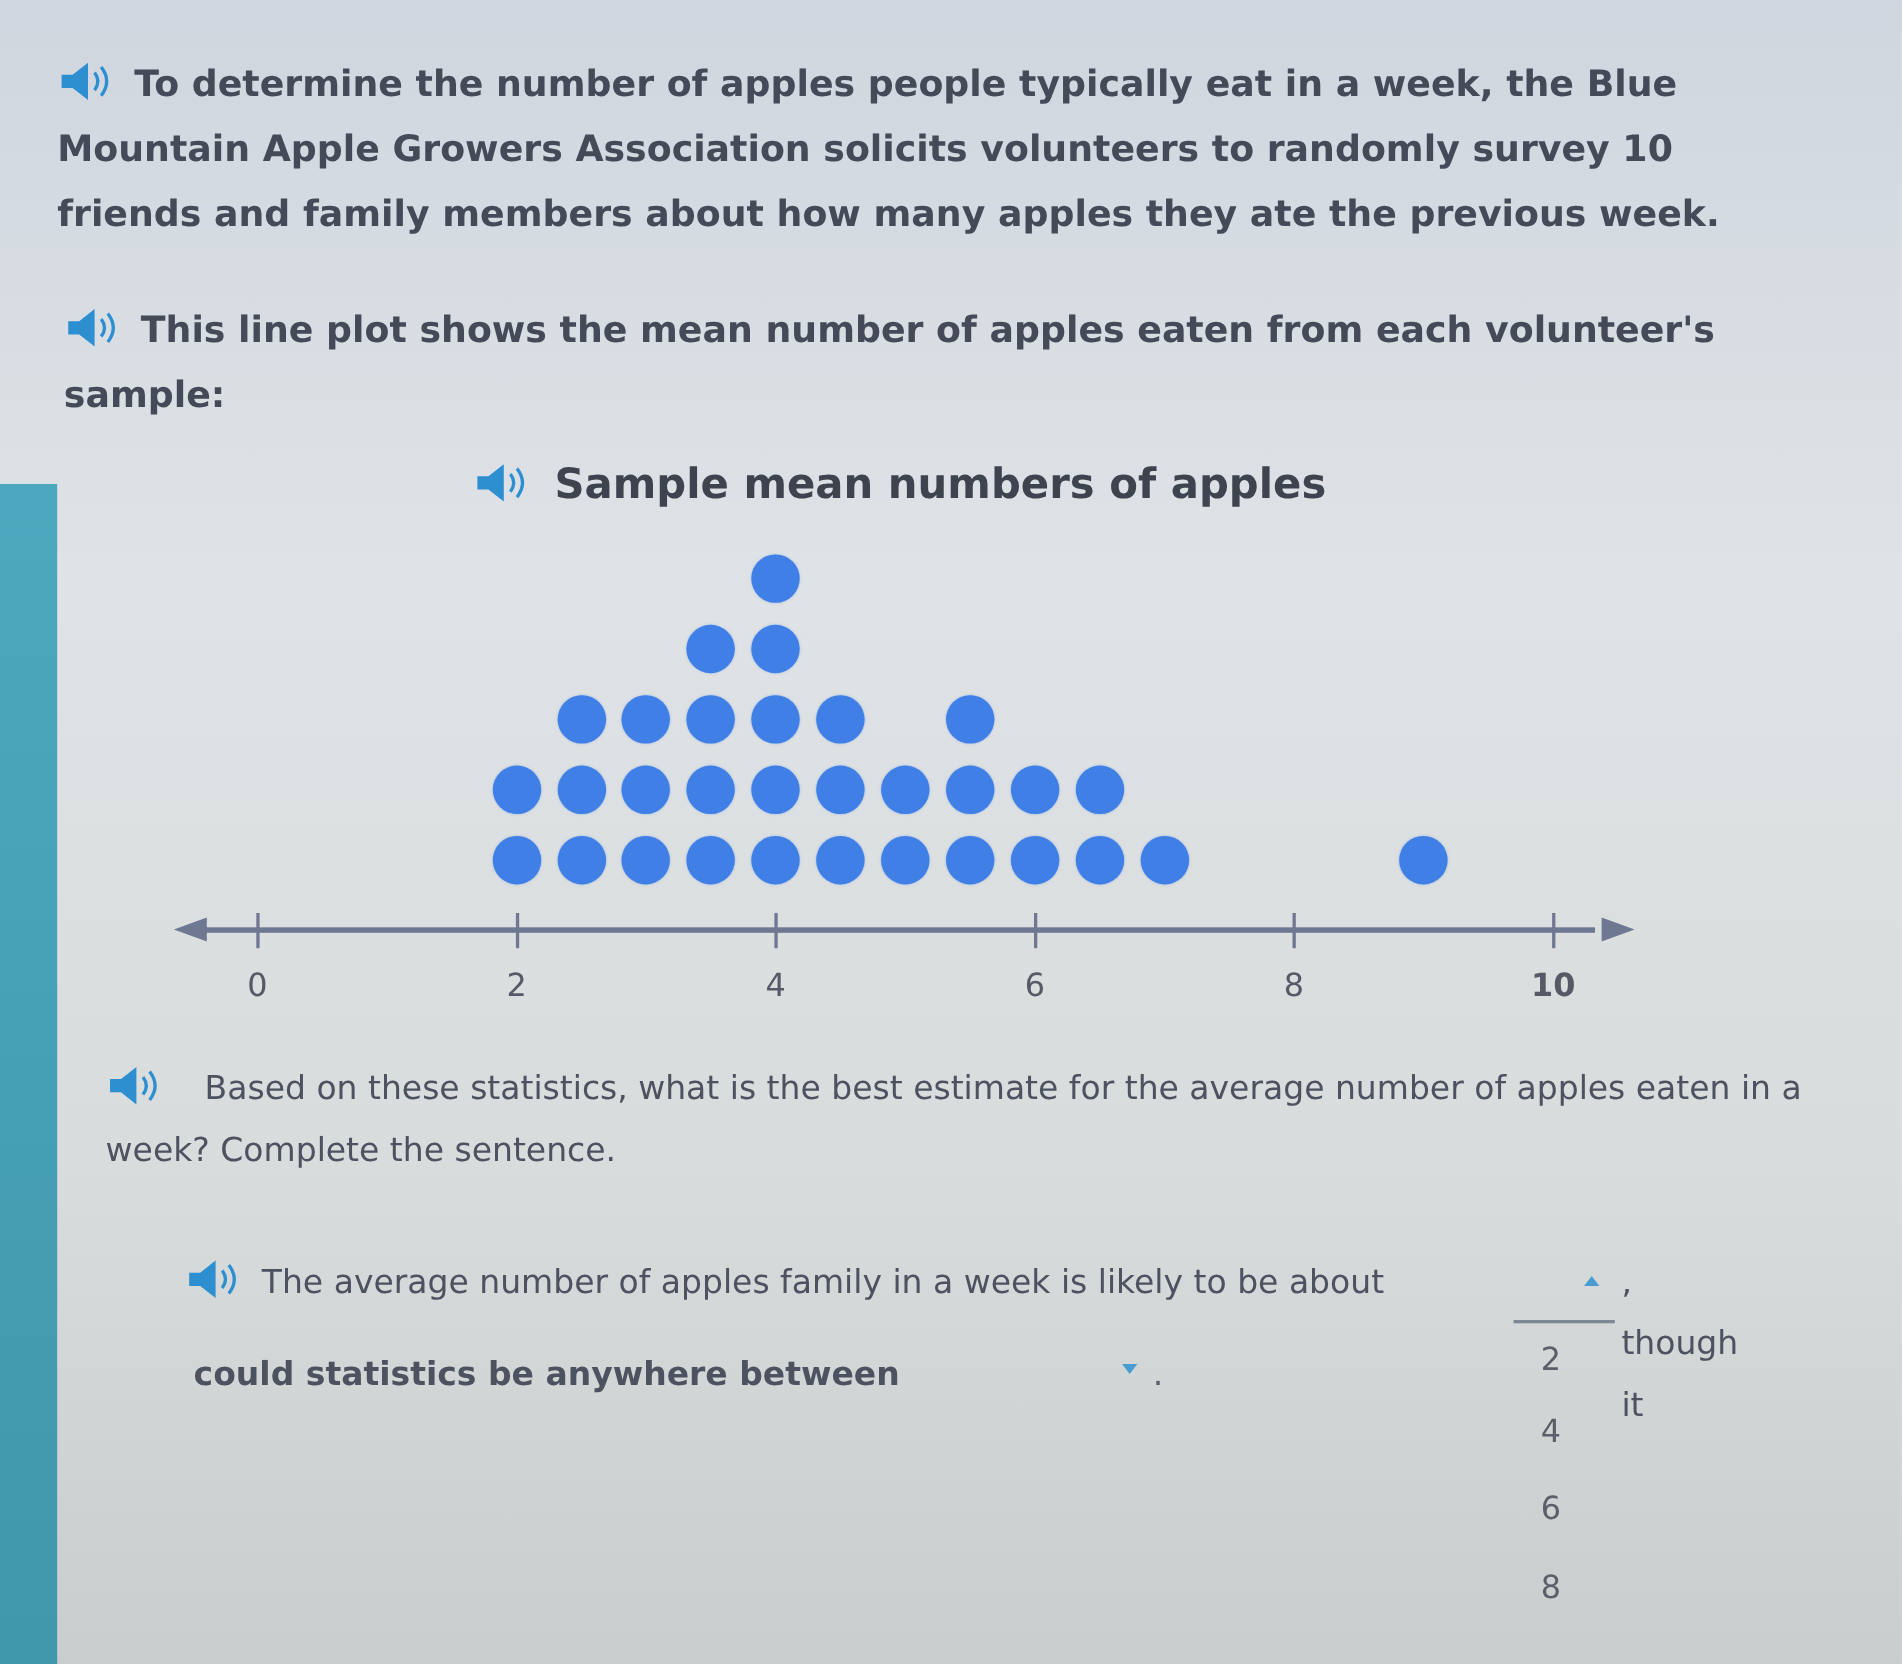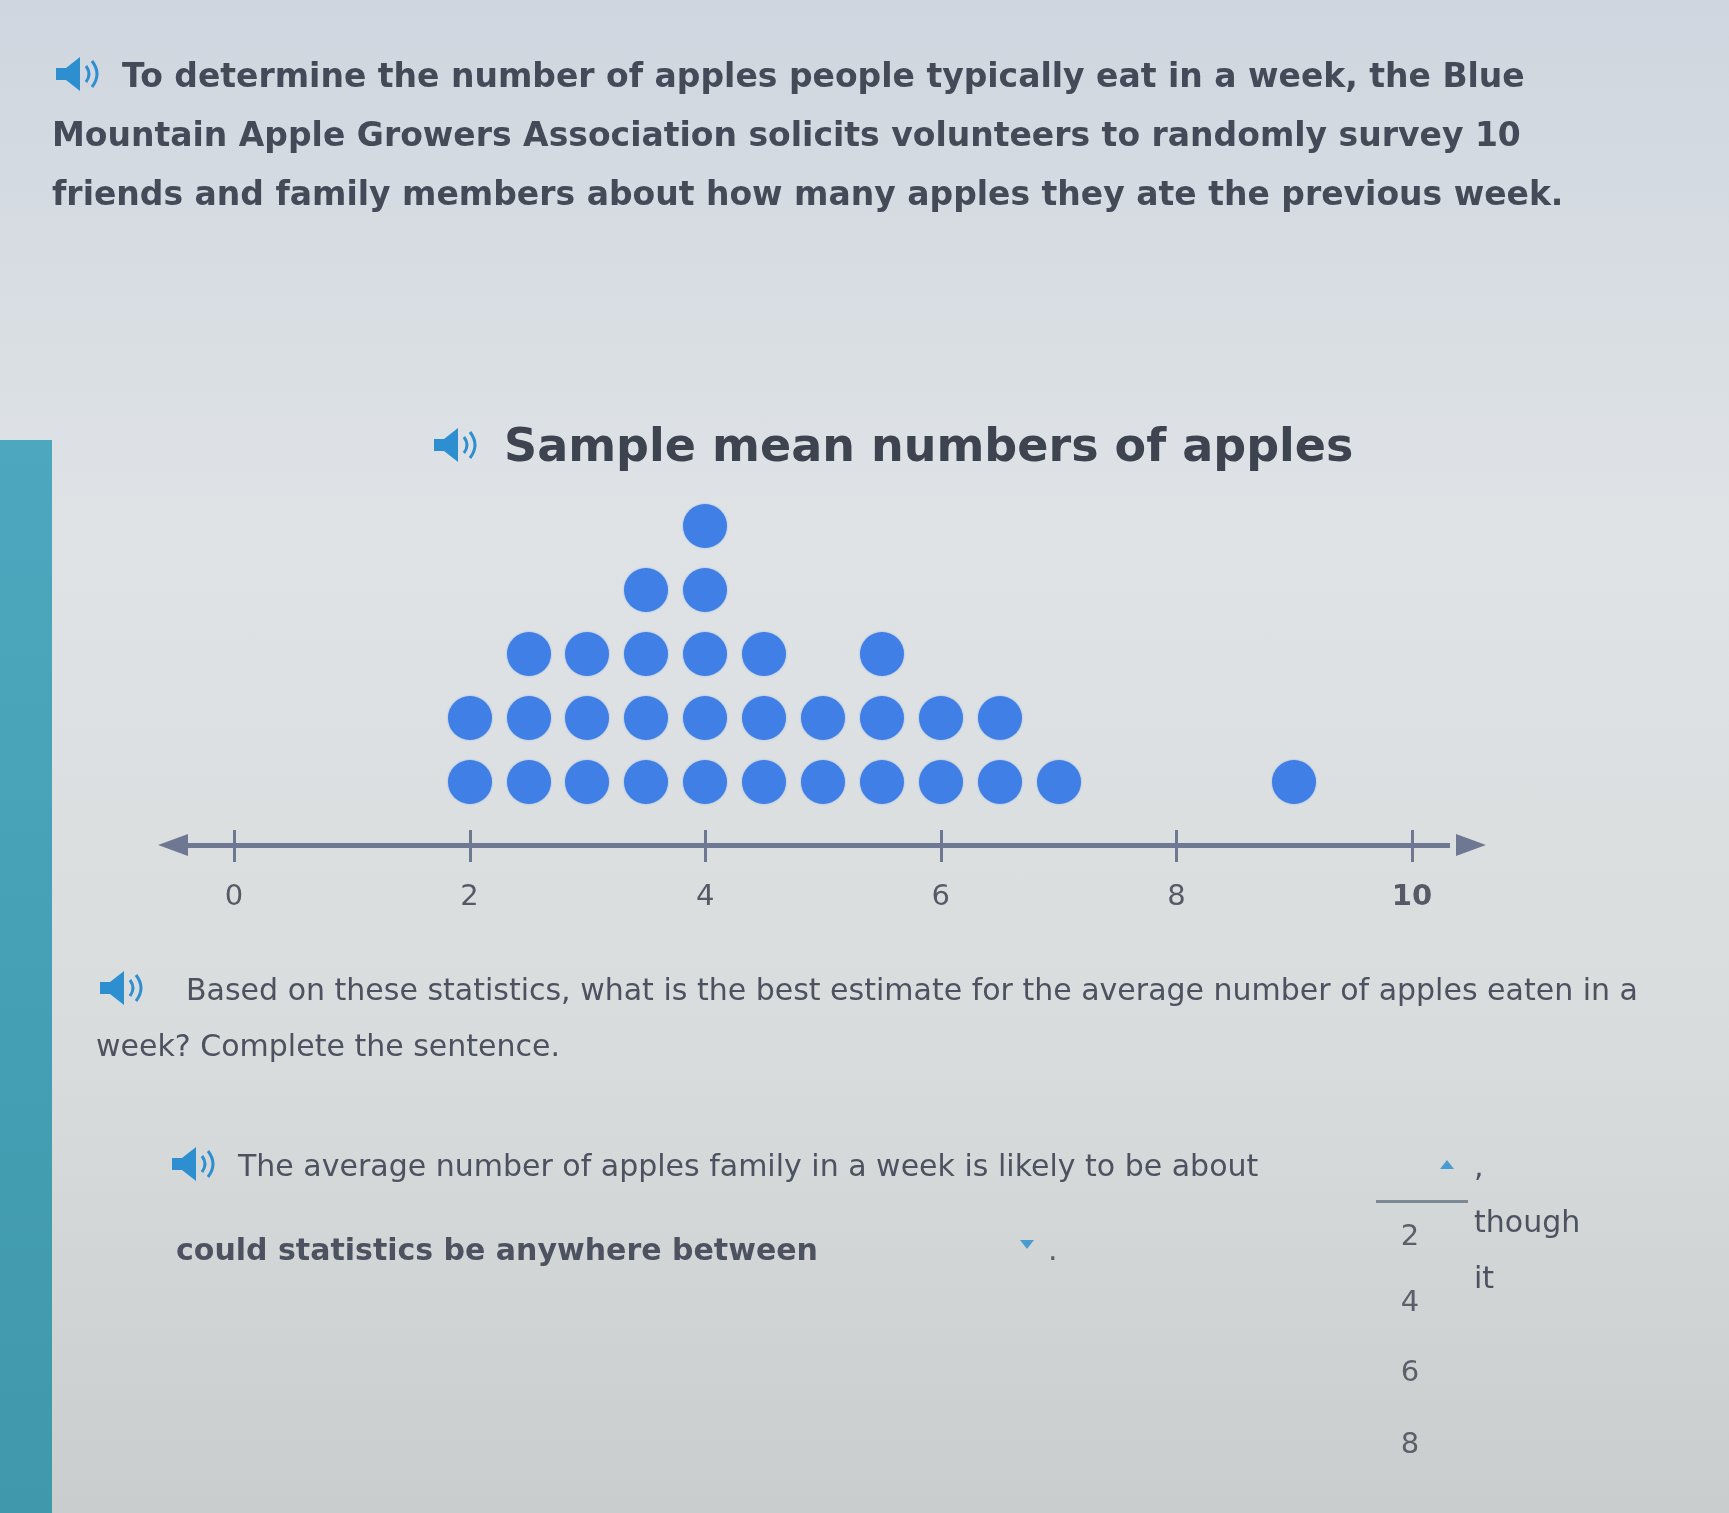--- a/index.html
+++ b/index.html
@@ -98,6 +98,15 @@
     </span><span class="txt">To determine the number of apples people typically eat in a week, the Blue Mountain Apple Growers Association solicits volunteers to randomly survey 10 friends and family members about how many apples they ate the previous week.</span>
   </div>
 
+  <div class="para p2">
+    <span class="speaker">
+      <svg viewBox="0 0 56 40">
+          <path d="M4 14 L14 14 L28 3 L28 37 L14 26 L4 26 Z" fill="#2e8fd0"></path>
+          <path d="M34 12 Q40 20 34 28" stroke="#2e8fd0" stroke-width="3" fill="none"></path>
+          <path d="M40 7 Q50 20 40 33" stroke="#2e8fd0" stroke-width="3" fill="none"></path>
+        </svg>
+    </span><span class="txt">This line plot shows the mean number of apples eaten from each volunteer's sample:</span>
+  </div>
 
   <div class="chart-title">
     <span class="speaker">

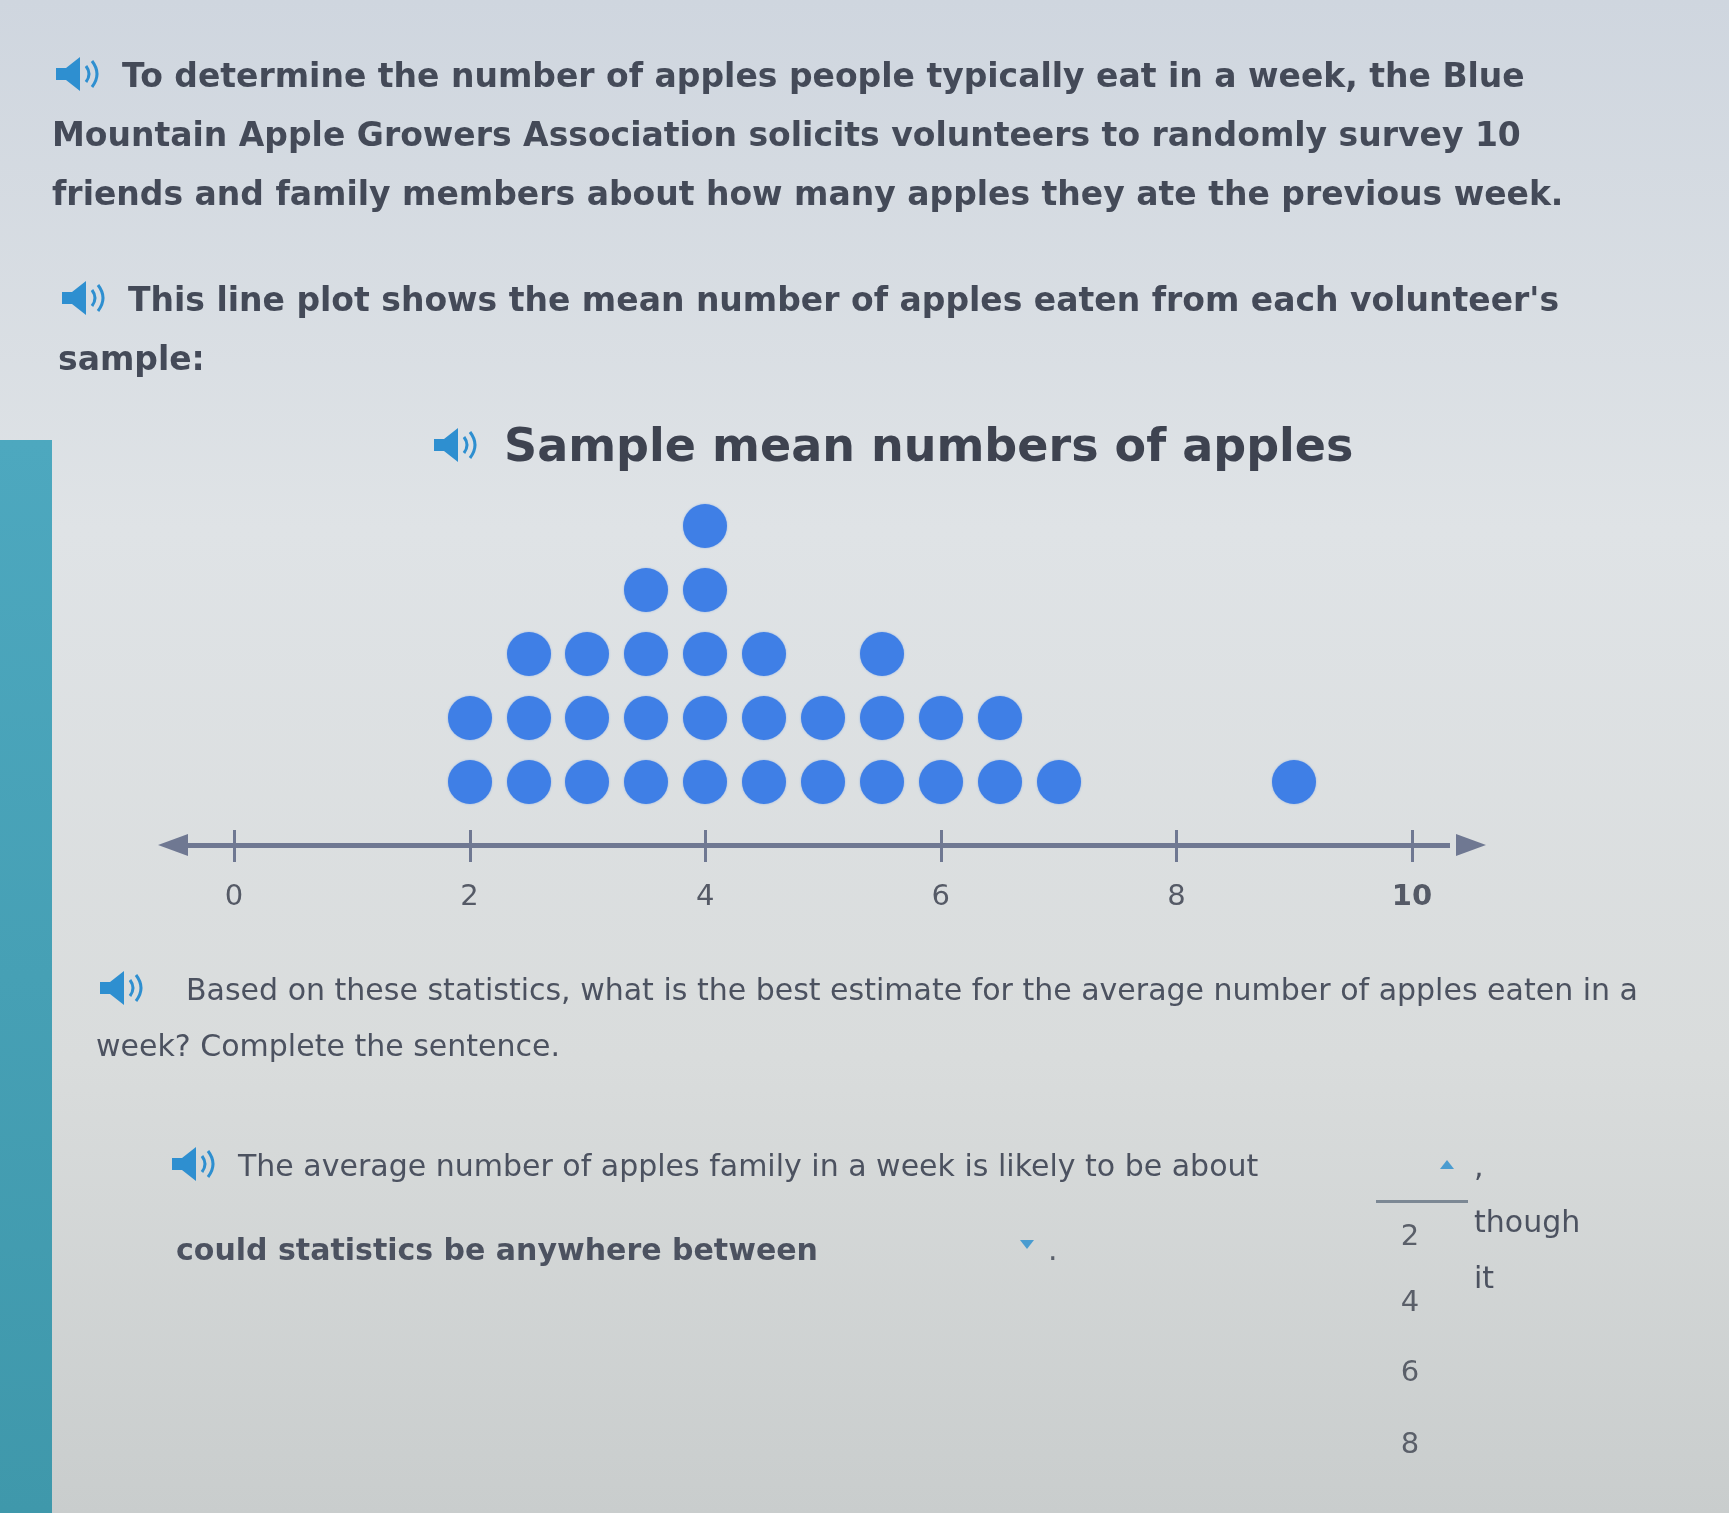--- a/index.html
+++ b/index.html
@@ -27,7 +27,7 @@
   .p2 { left: 58px; top: 270px; width: 1620px; }
 
   .chart-title {
-    position: absolute; left: 430px; top: 418px; font-size: 46px; font-weight: bold; color: #3e4350;
+    position: absolute; left: 430px; top: 418px; font-size: 38px; font-weight: bold; color: #3e4350;
   }
   .chart-title .speaker { margin-right: 18px; }
 

